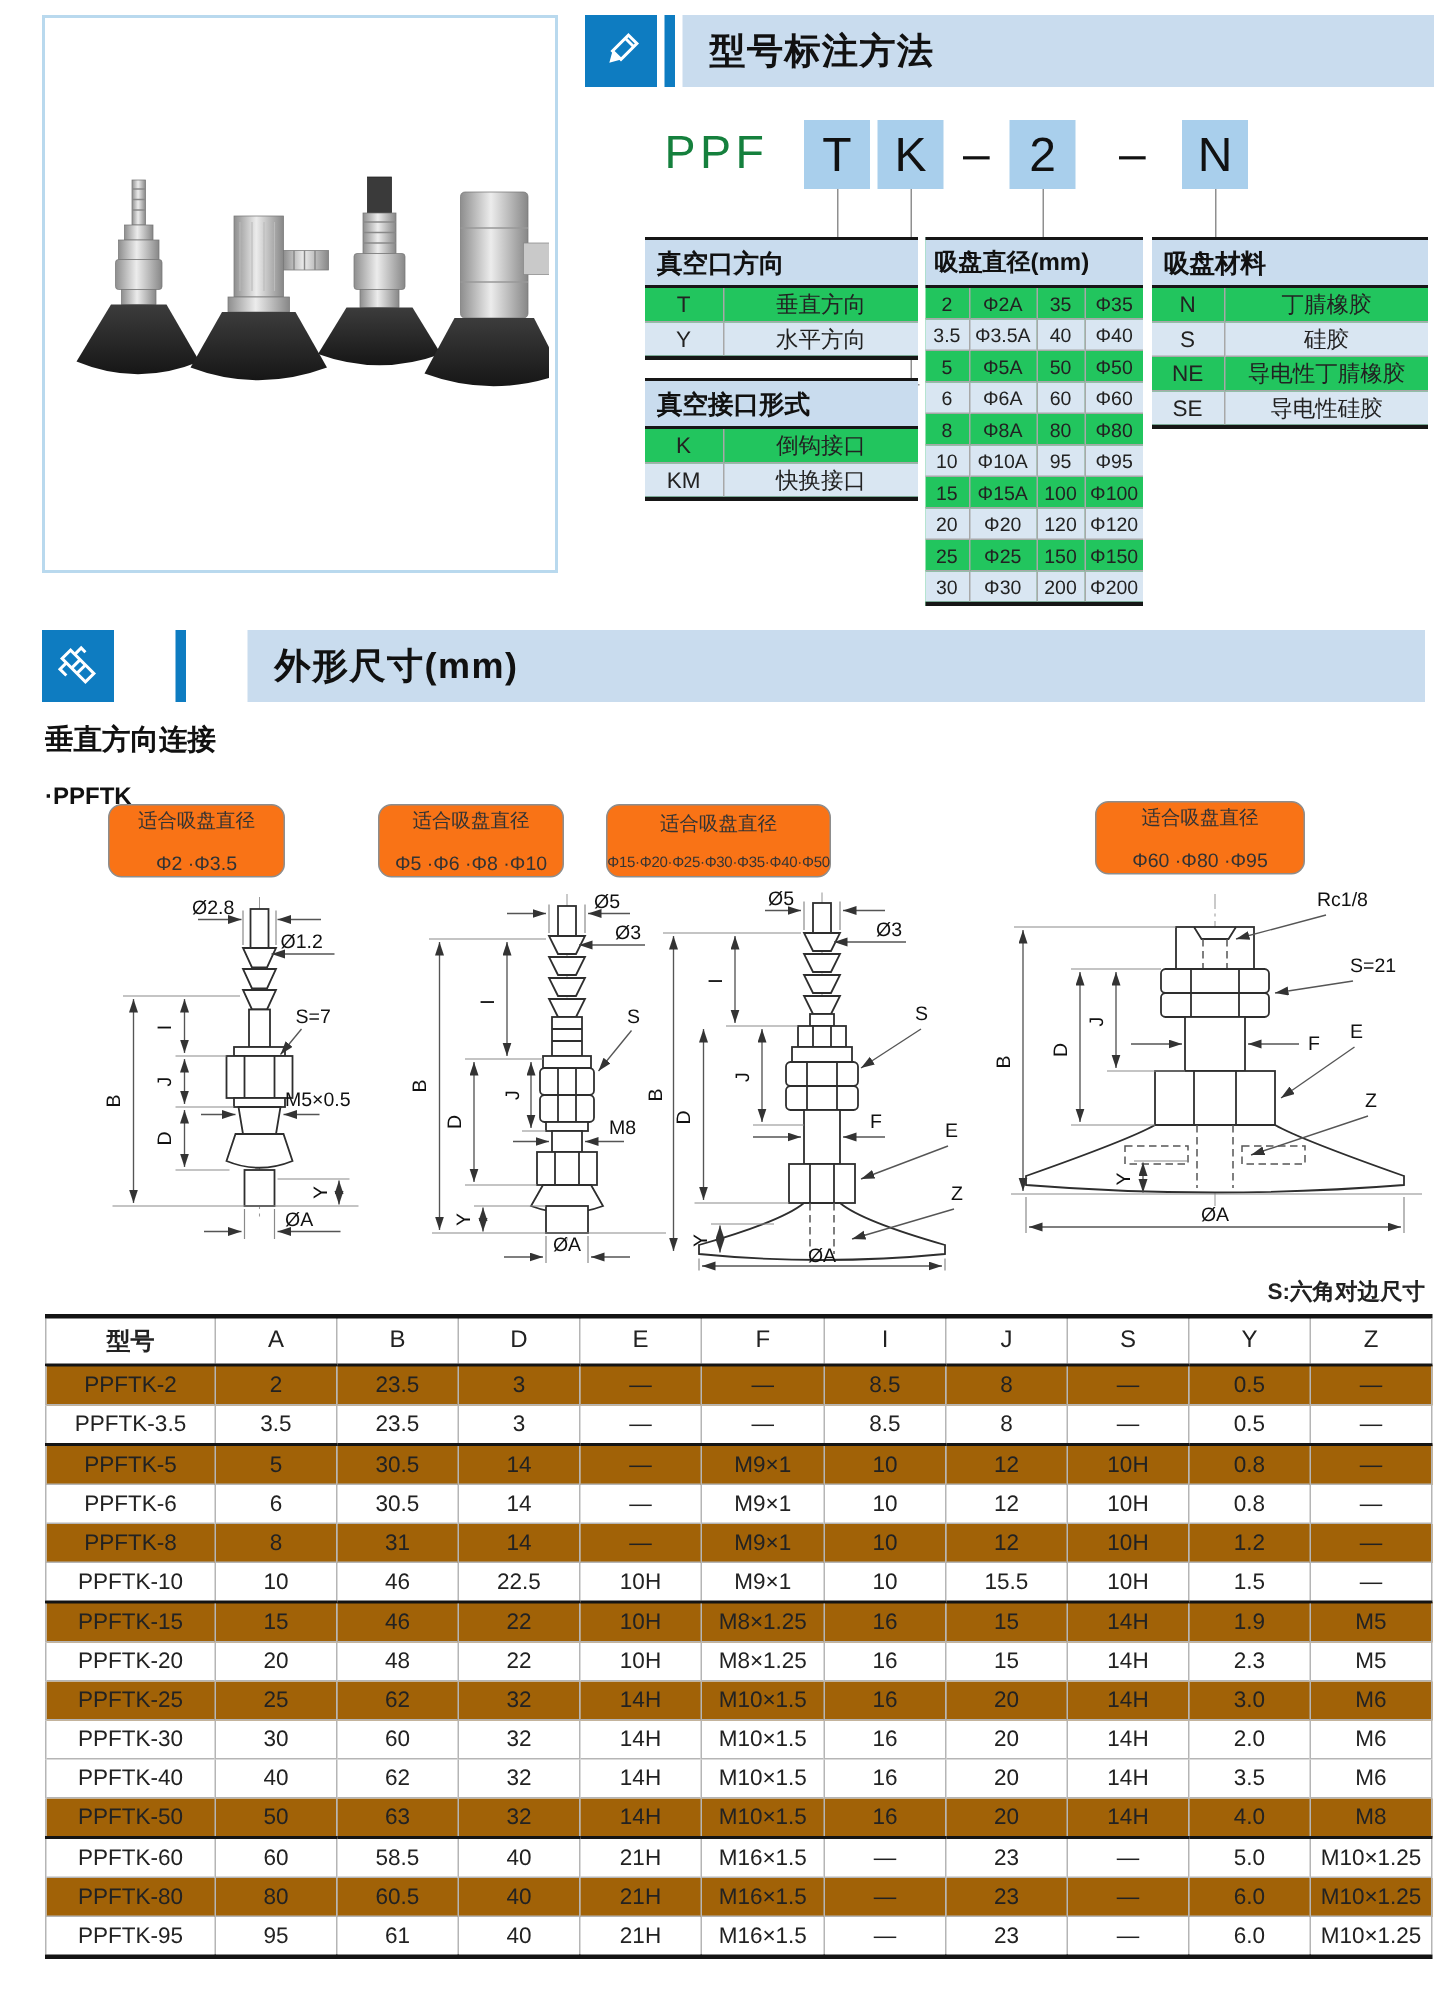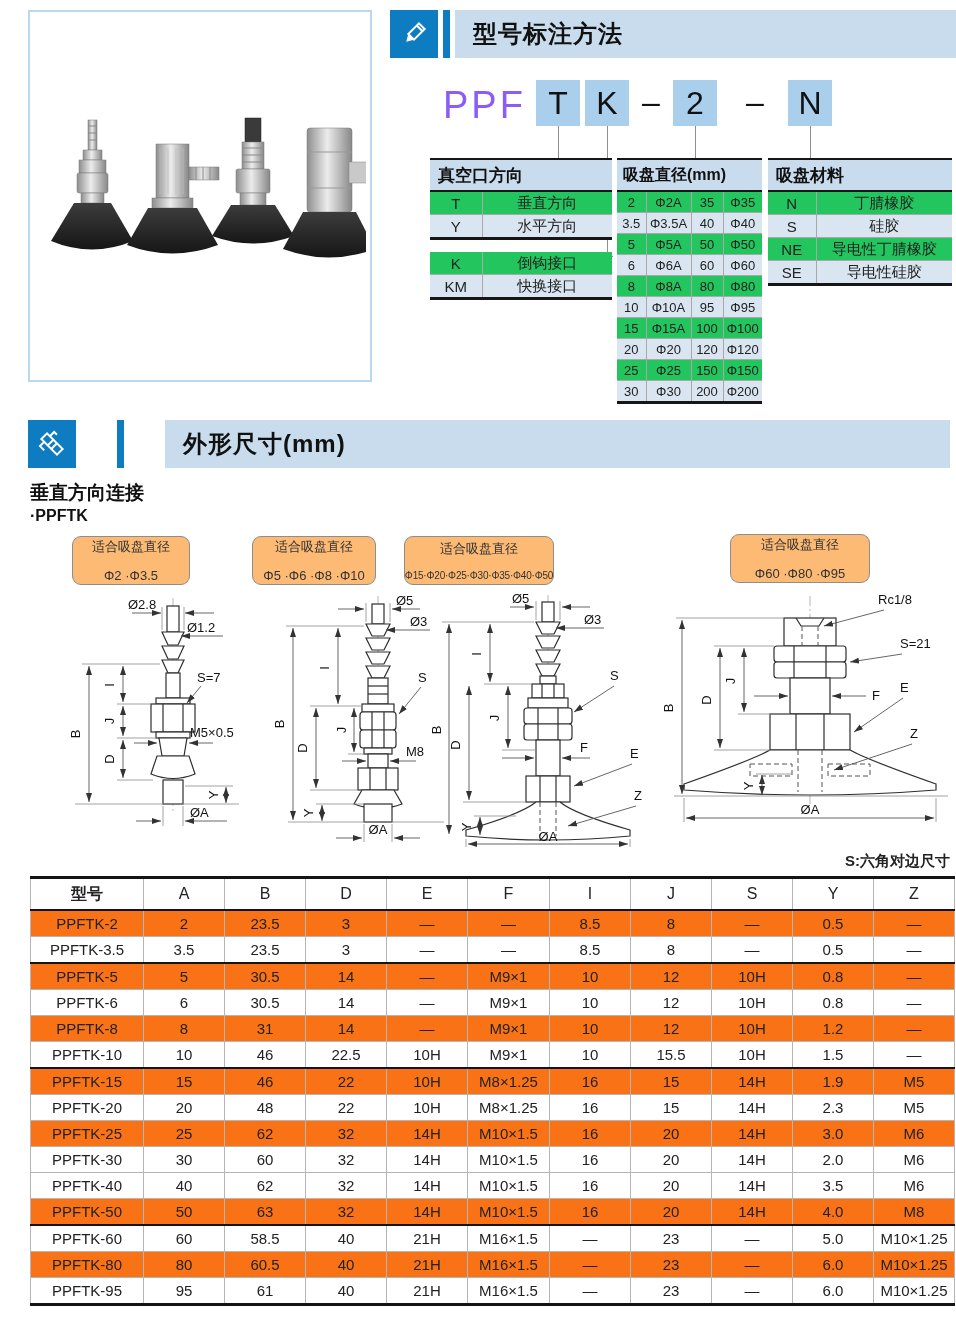--- a/index.html
+++ b/index.html
@@ -17,7 +17,7 @@
   .sec-bar{flex:1;background:#c9dcee;margin-left:5px;margin-top:1px;height:48px;display:flex;align-items:center;}
   .sec-title{font-weight:bold;font-size:24px;padding-left:18px;letter-spacing:1px;color:#111;}
   
-  .model-prefix{font-size:38px;letter-spacing:3px;color:#8b5cf6;}
+  .model-prefix{font-size:31px;letter-spacing:3px;color:#15803d;}
   .model-box{width:44px;height:46px;background:#a9cfec;display:flex;align-items:center;justify-content:center;font-size:32px;color:#111;}
   .model-dash{font-size:32px;color:#111;}
   .conn{position:absolute;background:#8f8f8f;}

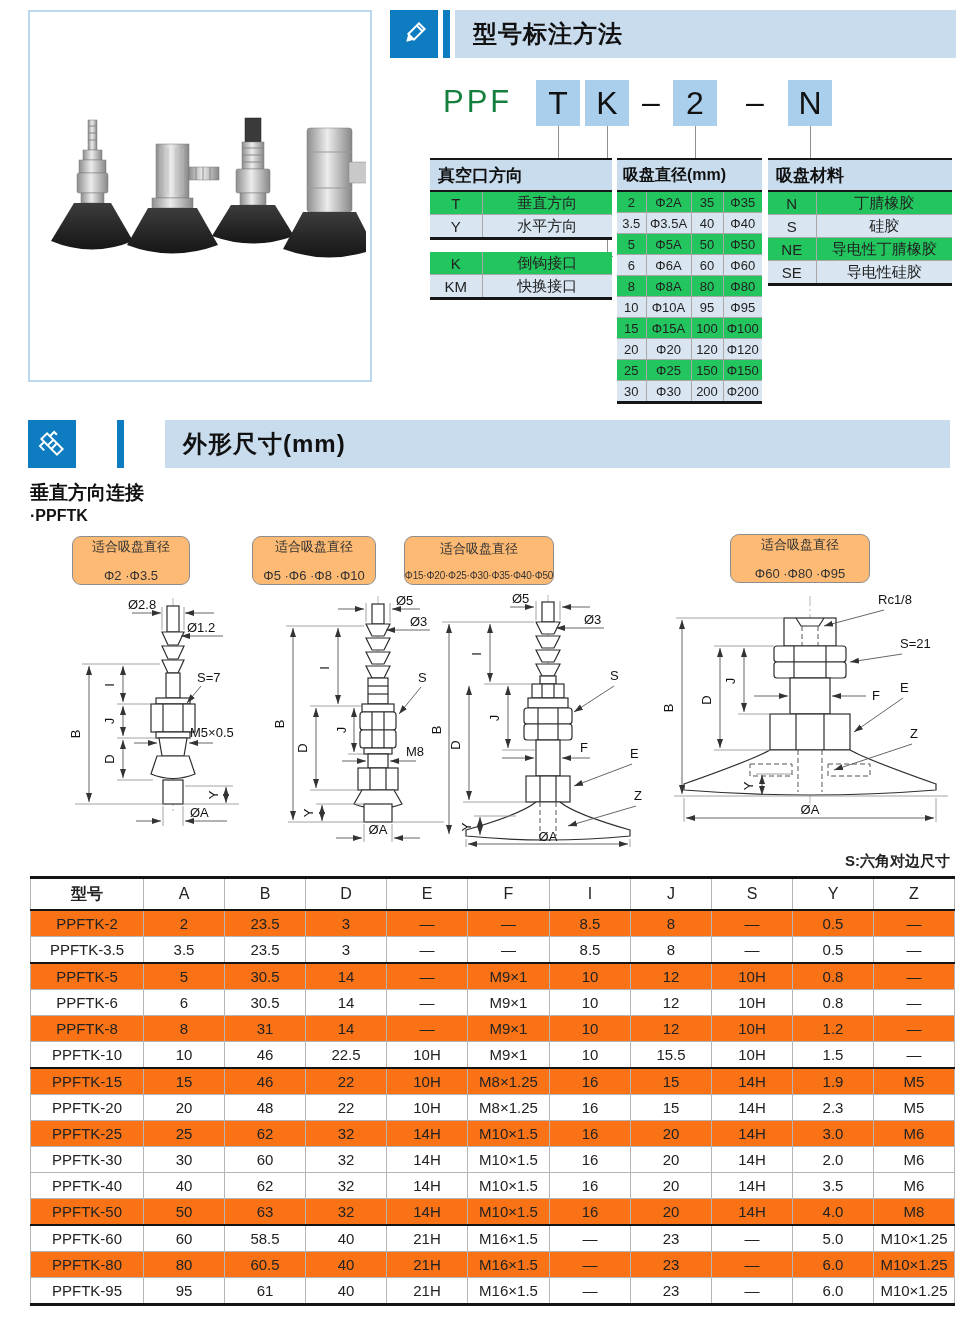--- a/index.html
+++ b/index.html
@@ -173,6 +173,7 @@
 </div>
 
 <div class="stable" style="left:430px;top:252px;width:182px;">
+  <div class="stable-head">真空接口形式</div>
   <table>
       <colgroup>
         <col style="width:52px">

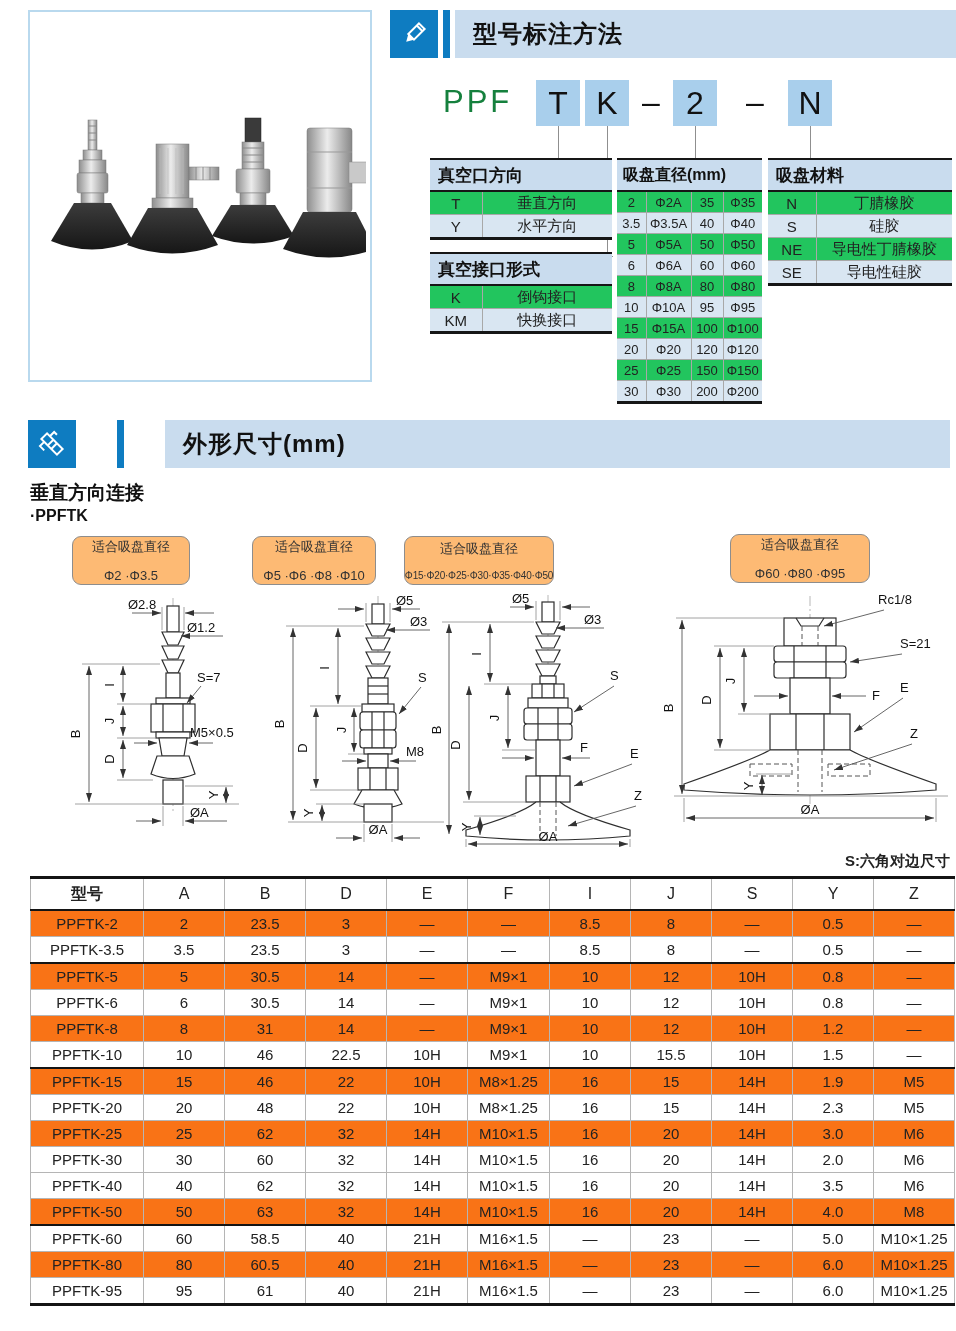--- a/index.html
+++ b/index.html
@@ -313,7 +313,7 @@
 </div>
 
 <div class="abs sub-title" style="left:30px;top:480px;">垂直方向连接</div>
-<div class="abs series-label" style="left:30px;top:507px;">·PPFTK</div>
+<div class="abs series-label" style="left:30px;top:523px;">·PPFTK</div>
 
 <div class="abs fit-box" style="left:72px;top:536px;width:116px;height:47px;">
   <div class="l1">适合吸盘直径</div>

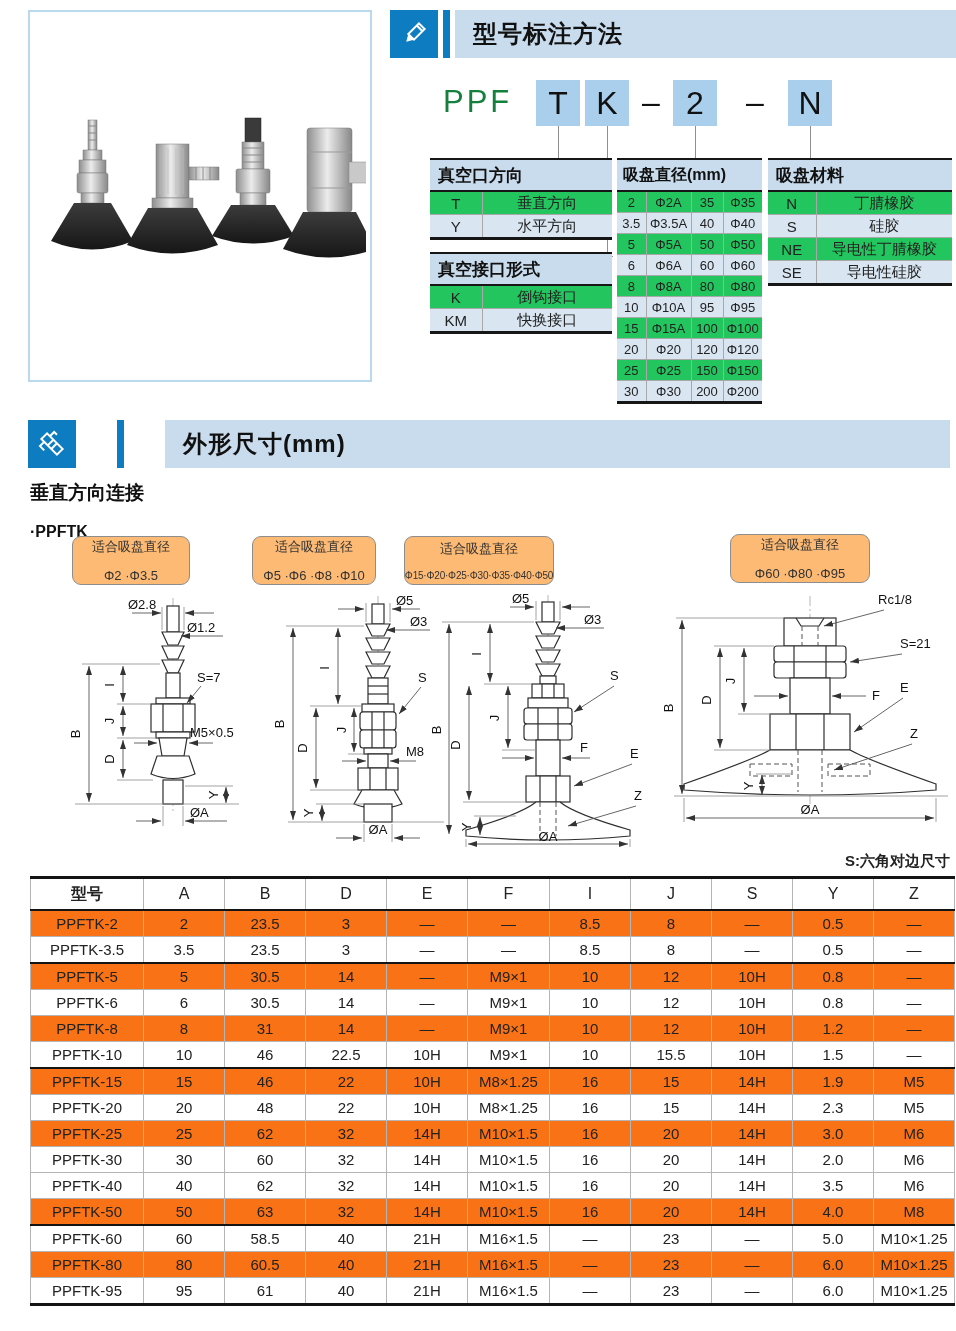--- a/index.html
+++ b/index.html
@@ -32,7 +32,7 @@
   .stable.dense .stable-head{font-size:16px;padding:5px 6px 4px 6px;}
   .stable.dense td{font-size:13px;height:20px;}
   
-  .fit-box{border:1.5px solid #8d8d8d;border-radius:9px;background:#fdba74;display:flex;flex-direction:column;align-items:center;justify-content:center;text-align:center;color:#333;}
+  .fit-box{border:1.5px solid #8d8d8d;border-radius:9px;background:#f97316;display:flex;flex-direction:column;align-items:center;justify-content:center;text-align:center;color:#333;}
   .fit-box .l1{font-size:13px;}
   .fit-box .l2{font-size:13px;margin-top:12px;}
   .fit-box.tight .l2{font-size:10px;letter-spacing:-0.2px;}

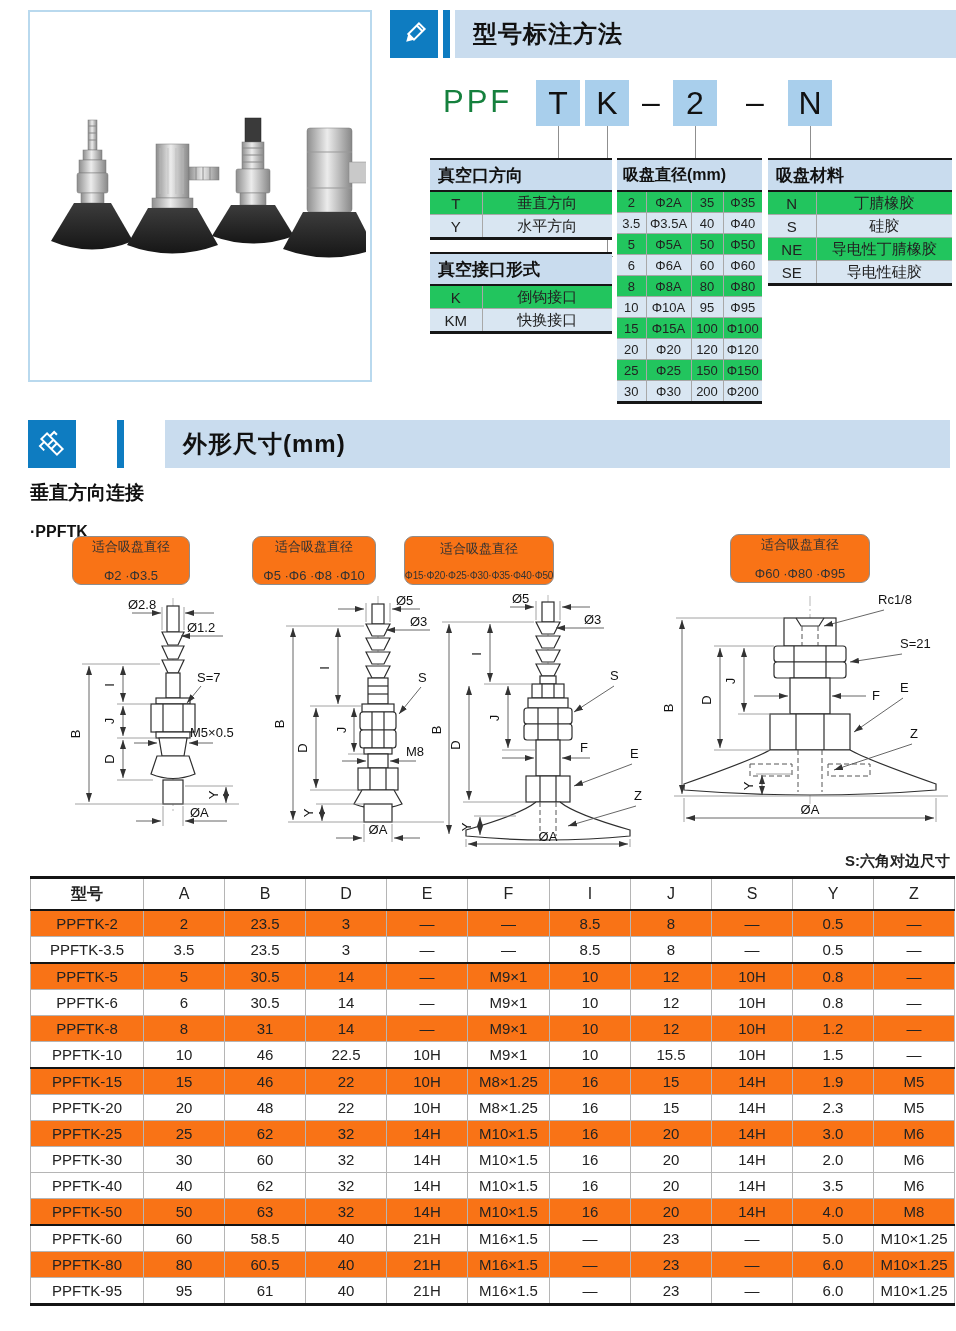--- a/index.html
+++ b/index.html
@@ -56,7 +56,7 @@
   .spec th:first-child{font-weight:bold;border-left:1px solid #b5b5b5;}
   .spec td{font-size:15px;text-align:center;height:25px;border-top:1px solid #b5b5b5;border-left:1px solid #b5b5b5;padding:0;color:#222;}
   .spec th:last-child,.spec td:last-child{border-right:1px solid #b5b5b5;}
-  .spec tr.shaded{background:#f97316;}
+  .spec tr.shaded{background:#a16207;}
   .spec tr.group-end td{border-bottom:2.5px solid #141414;}
 </style>
 </head>

